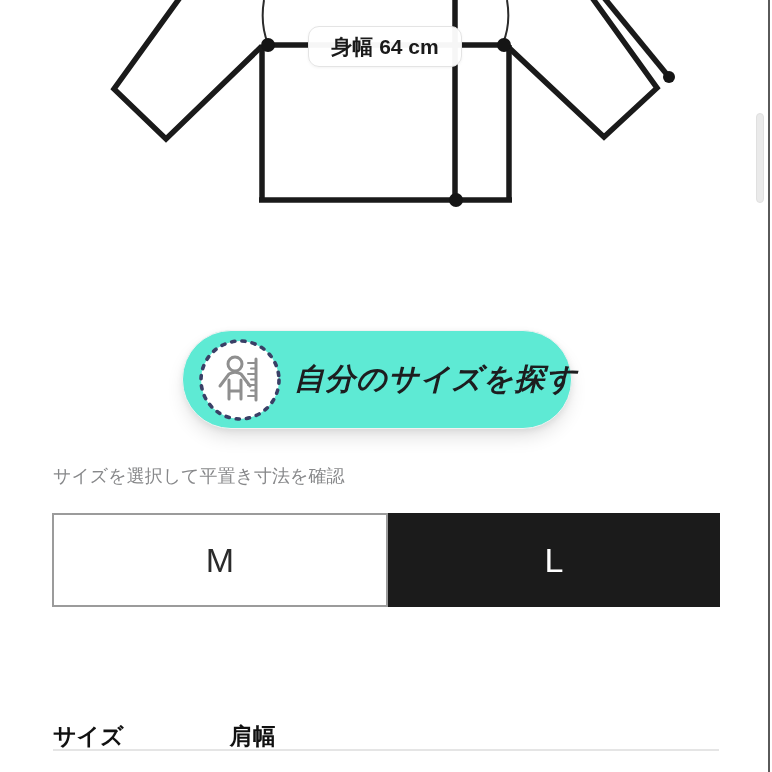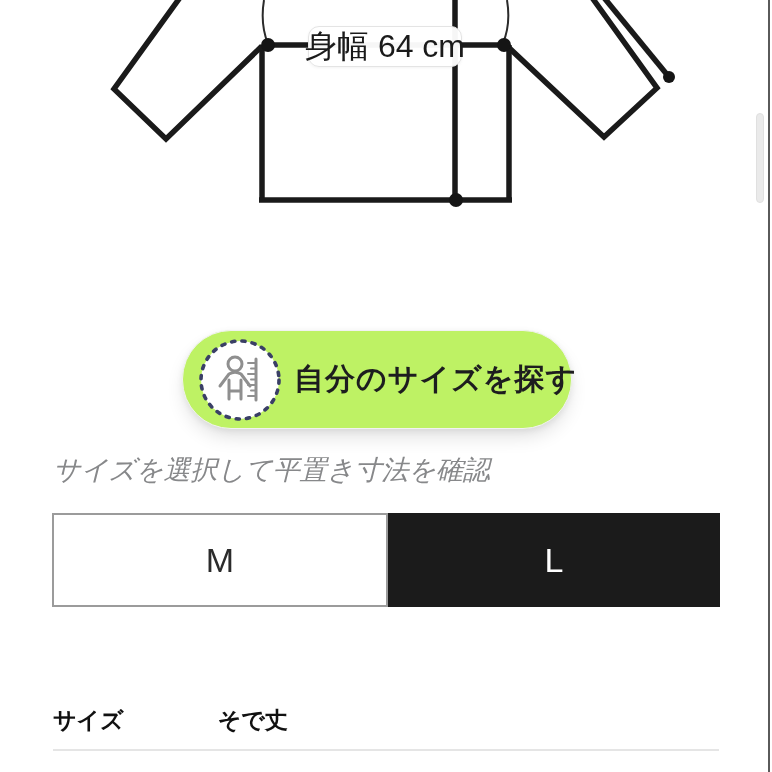--- a/index.html
+++ b/index.html
@@ -13,7 +13,7 @@
     position:absolute;display:flex;align-items:center;justify-content:center;
     background:rgba(255,255,255,0.96);border:1.5px solid #e4e4e4;border-radius:11px;
     box-shadow:0 1px 3px rgba(0,0,0,0.05);
-    font-size:32px;font-weight:normal;color:#1a1a1a;white-space:nowrap;text-align:right;
+    font-size:21px;font-weight:bold;color:#1a1a1a;white-space:nowrap;text-align:right;
   }
   #width-pill{left:308px;top:26px;width:152px;height:39px;}
   #length-pill{left:380px;top:142px;width:163px;height:40px;}

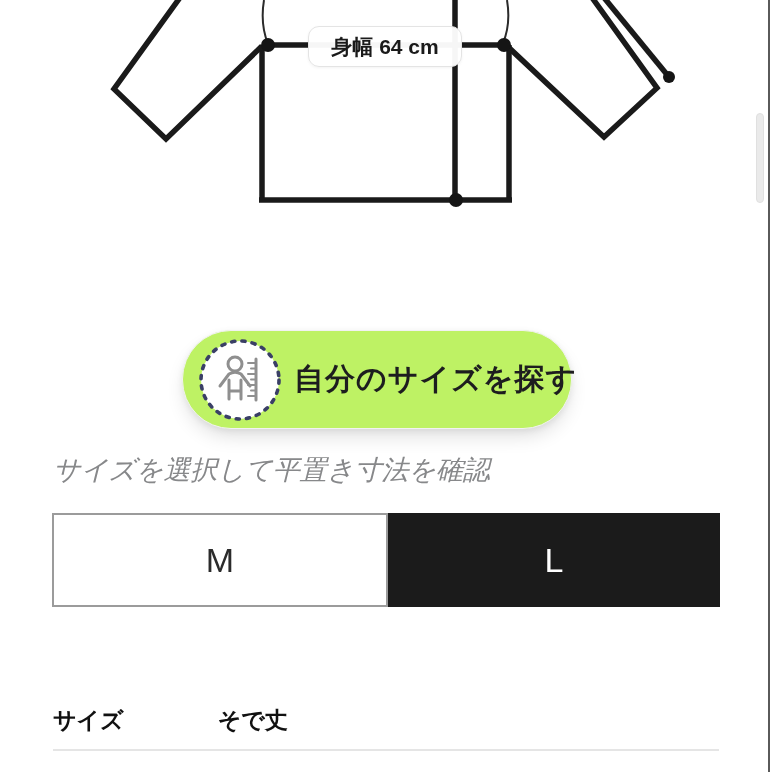--- a/index.html
+++ b/index.html
@@ -20,9 +20,9 @@
   
   #find-size-btn{
     position:absolute;left:182px;top:330px;width:388px;height:97px;border-radius:49px;
-    background:#bef264;border:1px solid #f2f2f2;
+    background:#5eead4;border:1px solid #f2f2f2;
     box-shadow:0 10px 20px -4px rgba(0,0,0,0.14),0 2px 6px rgba(0,0,0,0.06);
-    display:flex;align-items:center;cursor:pointer;padding:0;
+    display:flex;align-items:center;cursor:pointer;padding:0;font-style:italic;
   }
   #find-size-btn .icon-wrap{margin-left:15px;width:84px;height:84px;flex:0 0 auto;}
   #find-size-btn .btn-label{

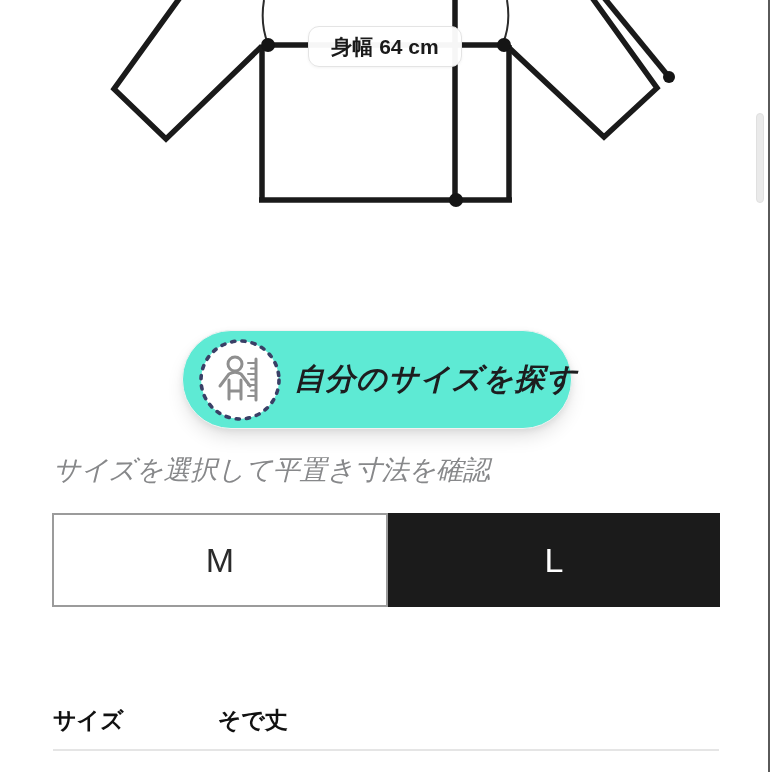--- a/index.html
+++ b/index.html
@@ -30,7 +30,7 @@
   }
   
   #size-instruction{
-    position:absolute;left:53px;top:452px;font-size:27px;font-weight:400;color:#87888a;white-space:nowrap;font-style:italic;
+    position:absolute;left:53px;top:464px;font-size:18px;font-weight:400;color:#87888a;white-space:nowrap;
   }
   
   #size-selector{

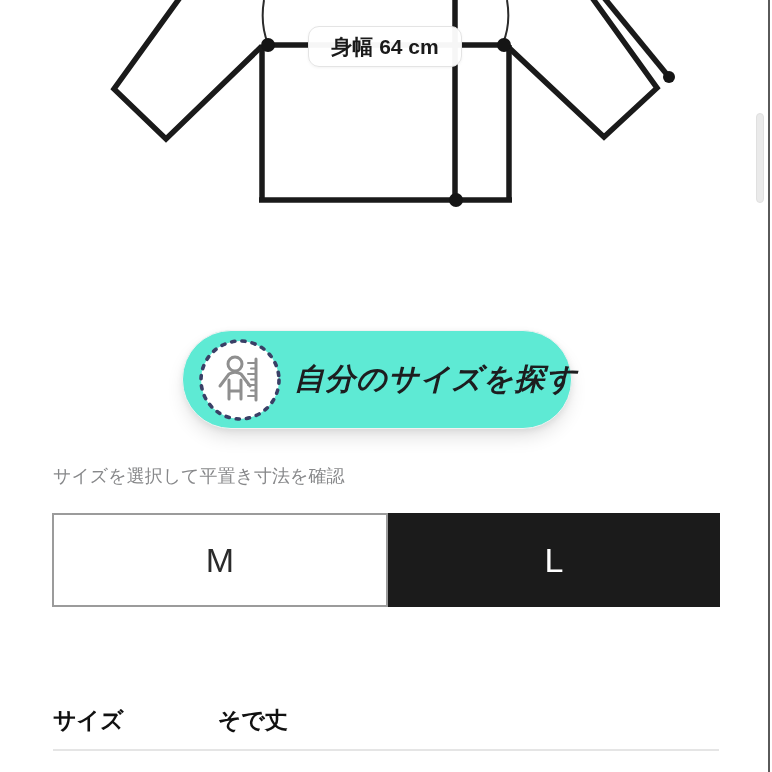--- a/index.html
+++ b/index.html
@@ -44,7 +44,7 @@
   .seg-selected{background:#1b1b1b;color:#ffffff;font-weight:400;}
   
   #table-header{
-    position:absolute;left:53px;top:702px;width:666px;height:36px;
+    position:absolute;left:53px;top:718px;width:666px;height:36px;
     display:grid;grid-template-columns:repeat(5,1fr);align-items:center;
     font-size:23px;font-weight:bold;color:#111;
   }

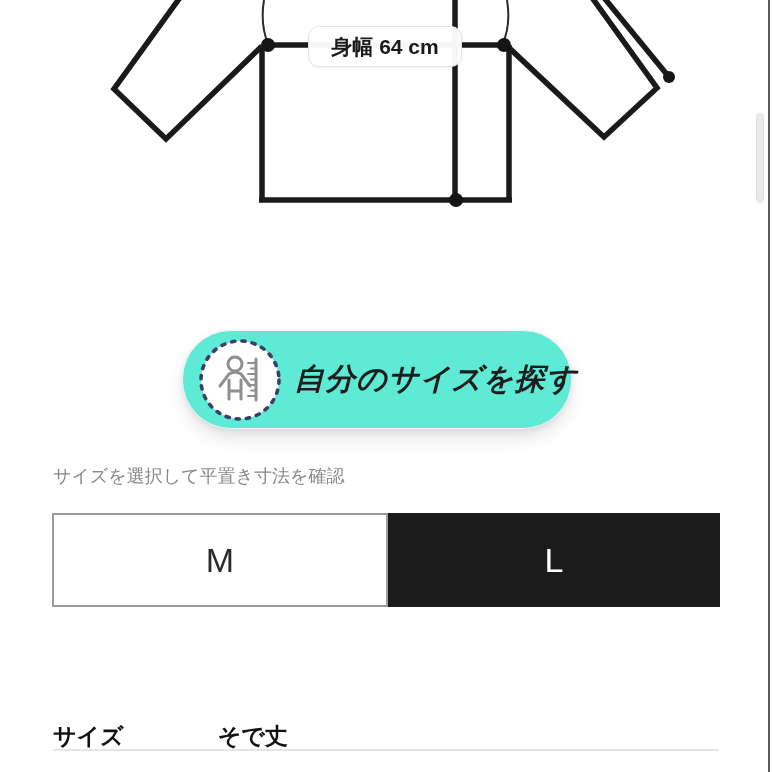--- a/index.html
+++ b/index.html
@@ -117,6 +117,7 @@
 
   <div id="table-header">
     <div class="col">サイズ</div>
+    <div class="col">肩幅</div>
     <div class="col">そで丈</div>
   </div>
   <div id="header-divider"></div>

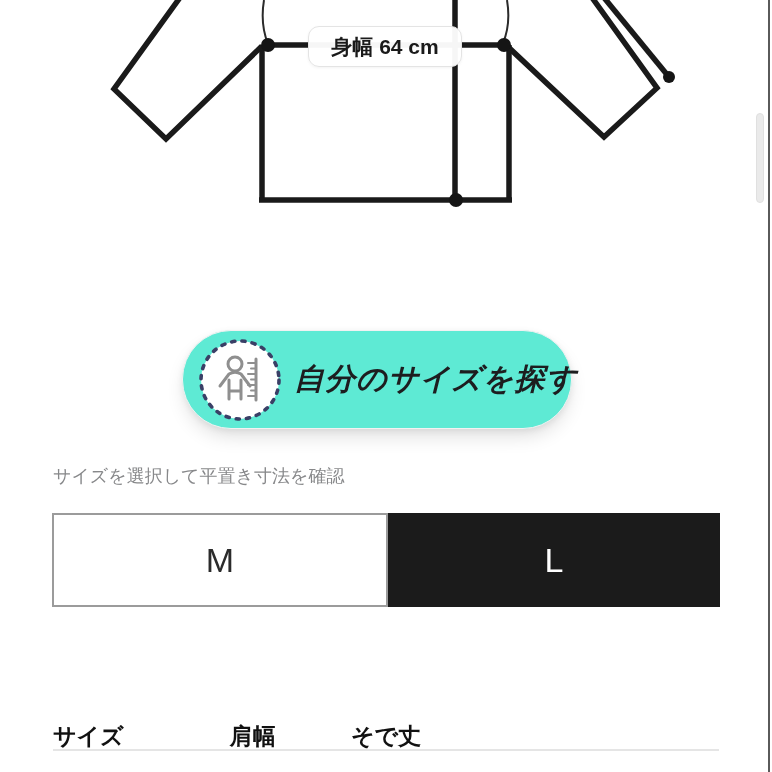--- a/index.html
+++ b/index.html
@@ -118,7 +118,6 @@
   <div id="table-header">
     <div class="col">サイズ</div>
     <div class="col">肩幅</div>
-    <div class="col">そで丈</div>
   </div>
   <div id="header-divider"></div>
 

